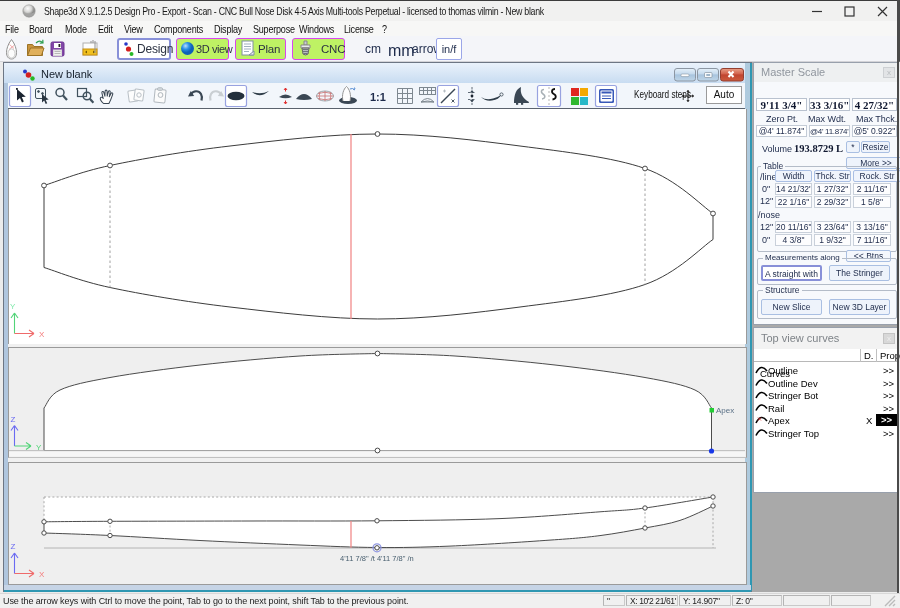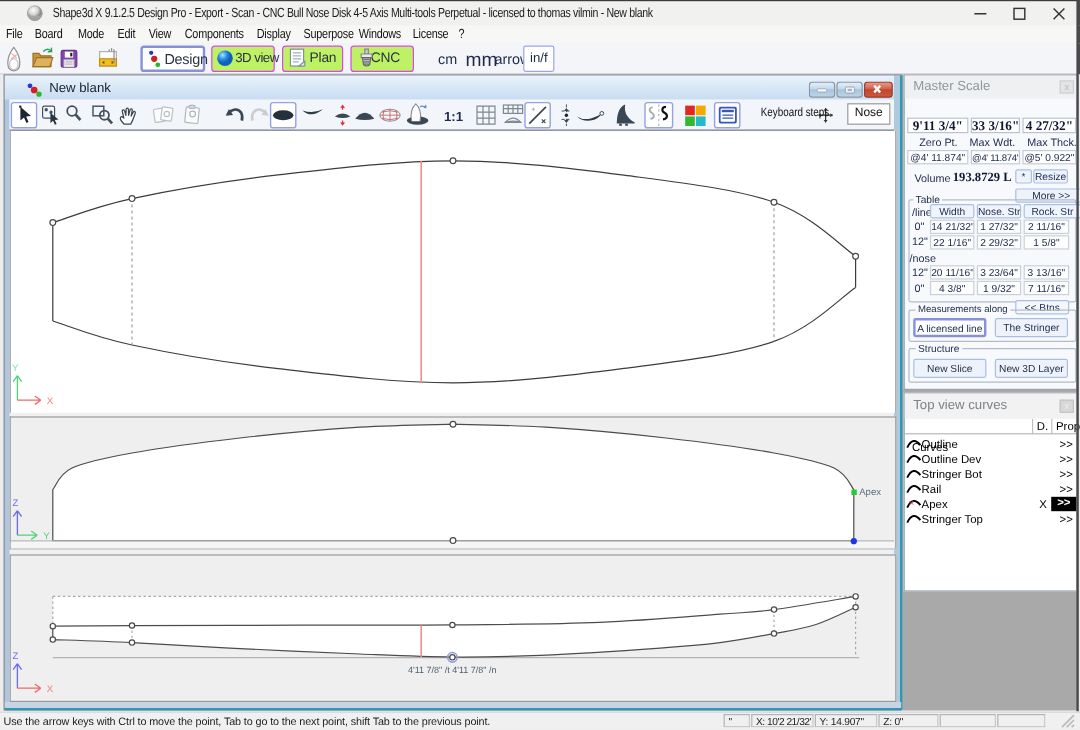--- a/index.html
+++ b/index.html
@@ -122,7 +122,7 @@
     <path d="M3,4 h7 M3,6.5 h7 M3,9 h7 M3,11.5 h5" stroke="#a0b0c0"></path>
     <path d="M8,15 l5,-4 v4 Z" fill="#e8e8f0" stroke="#8090a0"></path>
   </svg>
-<div class="tbtn" style="left:292px;width:53px;padding-left:16px">CNC</div>
+<div class="tbtn" style="left:292px;width:53px;padding-left:28px">CNC</div>
 <svg class="abs" style="left:298px;top:40px" width="14" height="17">
     <path d="M6,1 h3 v4 h-3 Z" fill="#c8ccd0" stroke="#888"></path>
     <path d="M3,5 h9 v3 h-9 Z" fill="#e8eaec" stroke="#888"></path>

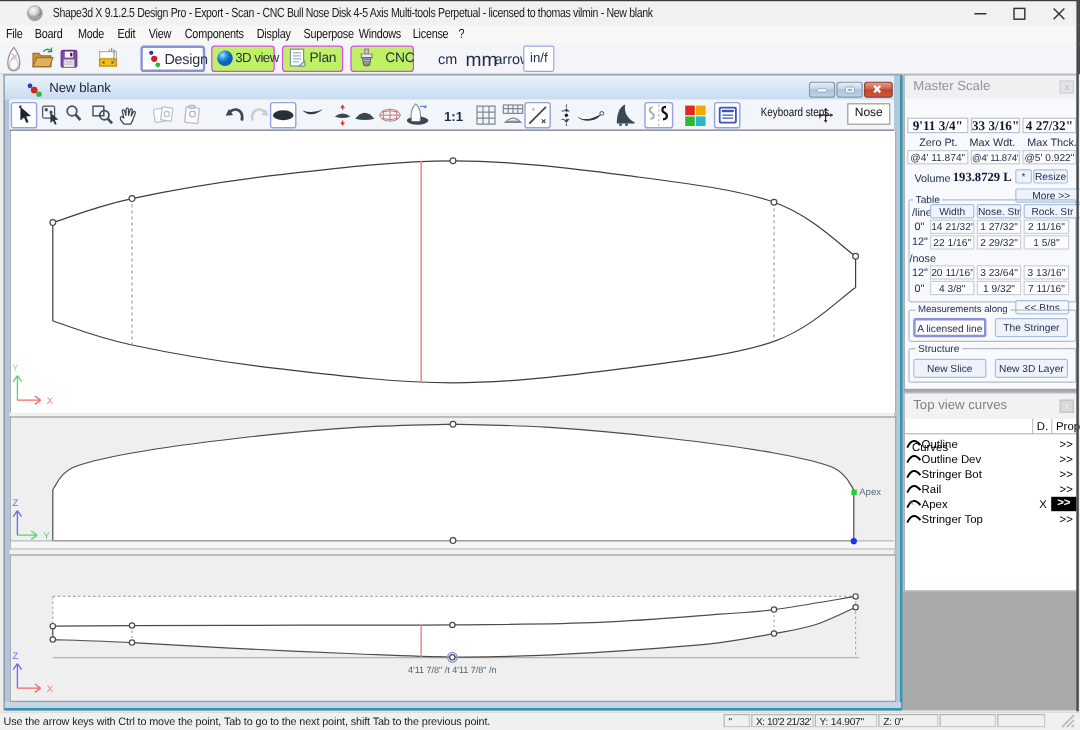--- a/index.html
+++ b/index.html
@@ -374,7 +374,7 @@
 </g>
 </svg>
 <div class="abs" style="left:634px;top:89px;font-size:10px;color:#111"><span style="display:inline-block;transform:scaleX(0.82);transform-origin:0 0;white-space:nowrap">Keyboard steps</span></div>
-<div class="abs" style="left:706px;top:86px;width:36px;height:18px;border:1px solid #9a9a9a;background:#fff;font-size:10px;text-align:center;line-height:16px;color:#111">Nose</div>
+<div class="abs" style="left:706px;top:86px;width:36px;height:18px;border:1px solid #9a9a9a;background:#fff;font-size:10px;text-align:center;line-height:16px;color:#111">Auto</div>
 
 <div class="abs" id="mscale"></div>
 <div class="abs" id="mstitle">

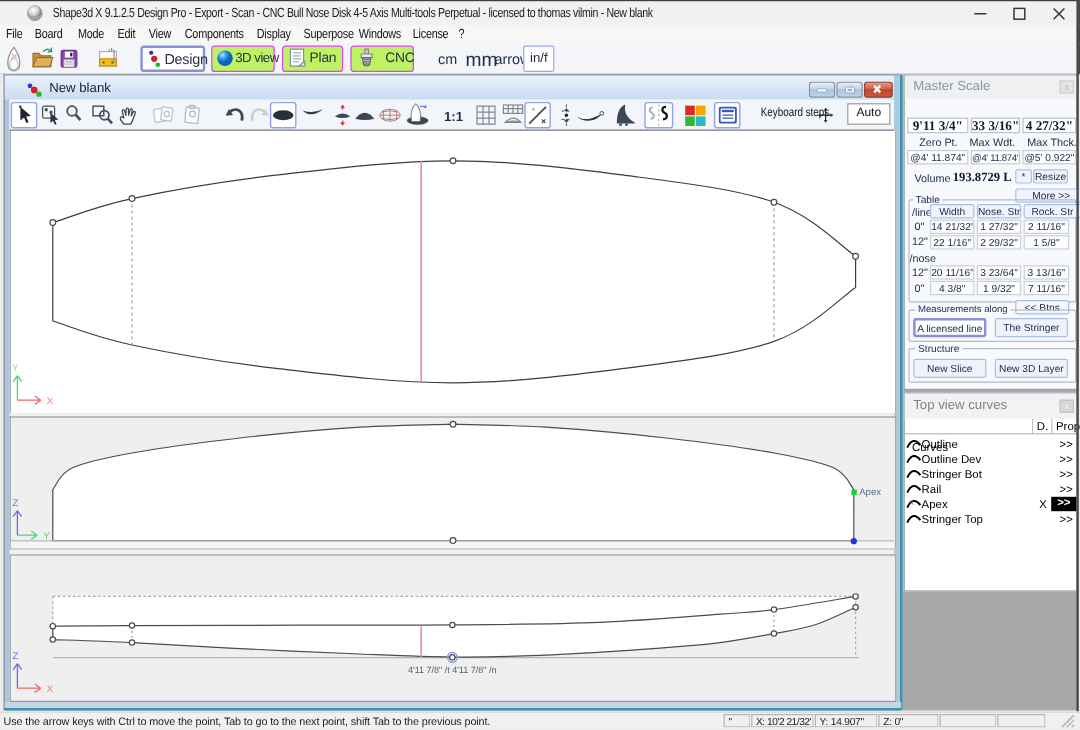--- a/index.html
+++ b/index.html
@@ -399,7 +399,7 @@
 <div class="grplbl" style="left:761px;top:161px">Table</div>
 <div class="rlbl" style="left:760px;top:172px">/line</div>
 <div class="hcell" style="left:775px;top:170px;width:37px;height:12px;line-height:11px">Width</div>
-<div class="hcell" style="left:814px;top:170px;width:37px;height:12px;line-height:11px">Nose. Str</div>
+<div class="hcell" style="left:814px;top:170px;width:37px;height:12px;line-height:11px">Thck. Str</div>
 <div class="hcell" style="left:853px;top:170px;width:48px;height:12px;line-height:11px">Rock. Str</div>
 <div class="rlbl" style="left:762px;top:184px">0"</div>
 <div class="cell" style="left:775px;top:183px;width:37px;height:12px;line-height:11px">14 21/32"</div>

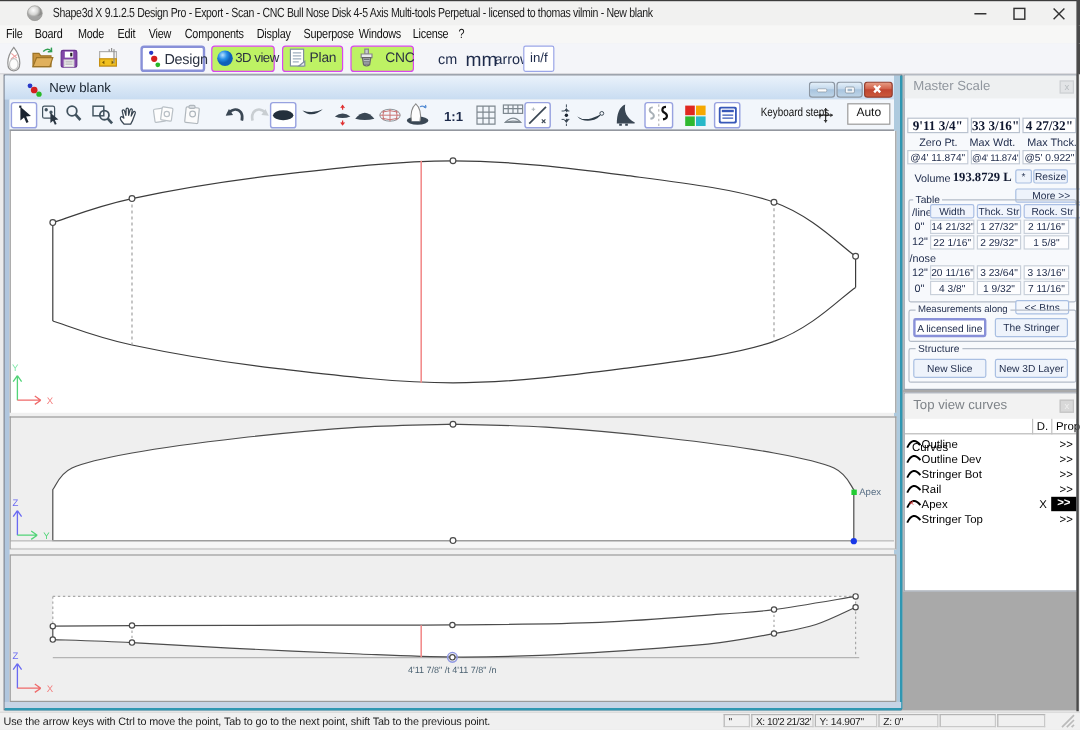--- a/index.html
+++ b/index.html
@@ -421,7 +421,7 @@
 <div class="pbtn" style="left:846px;top:250px;width:45px;height:12px;line-height:11px;background:#f4f7fc">&lt;&lt; Btns</div>
 <div class="grp" style="left:757px;top:258px;width:140px;height:27px"></div>
 <div class="grplbl" style="left:763px;top:253px;font-size:8px">Measurements along</div>
-<div class="pbtn" style="left:761px;top:265px;width:61px;height:16px;line-height:14px;background:#fff;border:2px solid #8890d8">A licensed line</div>
+<div class="pbtn" style="left:761px;top:265px;width:61px;height:16px;line-height:14px;background:#fff;border:2px solid #8890d8">A straight with</div>
 <div class="pbtn" style="left:829px;top:265px;width:61px;height:16px;line-height:14px">The Stringer</div>
 <div class="grp" style="left:757px;top:290px;width:140px;height:29px"></div>
 <div class="grplbl" style="left:763px;top:285px">Structure</div>

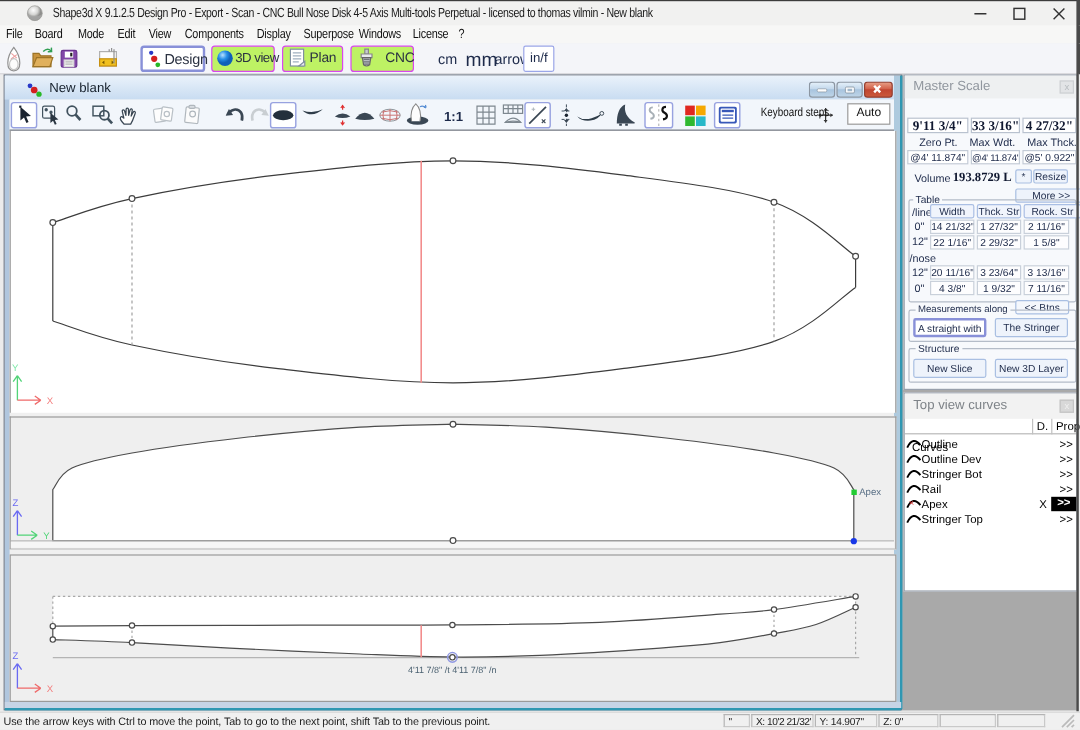--- a/index.html
+++ b/index.html
@@ -480,7 +480,7 @@
 <span style="position:absolute;left:3px;top:2px">Use the arrow keys with Ctrl to move the point, Tab to go to the next point, shift Tab to the previous point.</span>
 </div>
 <div class="sfield" style="left:603px;width:22px">"</div>
-<div class="sfield" style="left:626px;width:52px;letter-spacing:-0.4px">X: 10'2 21/32'</div>
+<div class="sfield" style="left:626px;width:52px;letter-spacing:-0.4px">X: 10'2 21/61'</div>
 <div class="sfield" style="left:679px;width:52px">Y: 14.907"</div>
 <div class="sfield" style="left:732px;width:50px">Z: 0"</div>
 <div class="sfield" style="left:783px;width:47px"></div>

